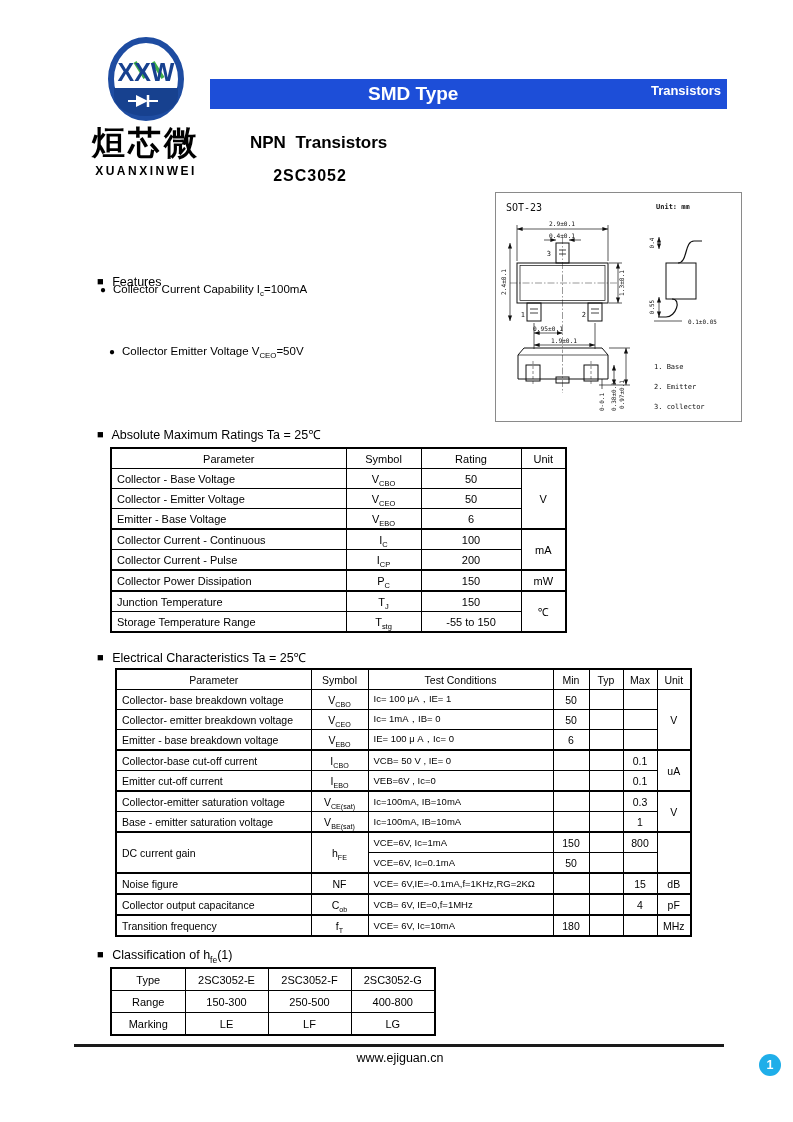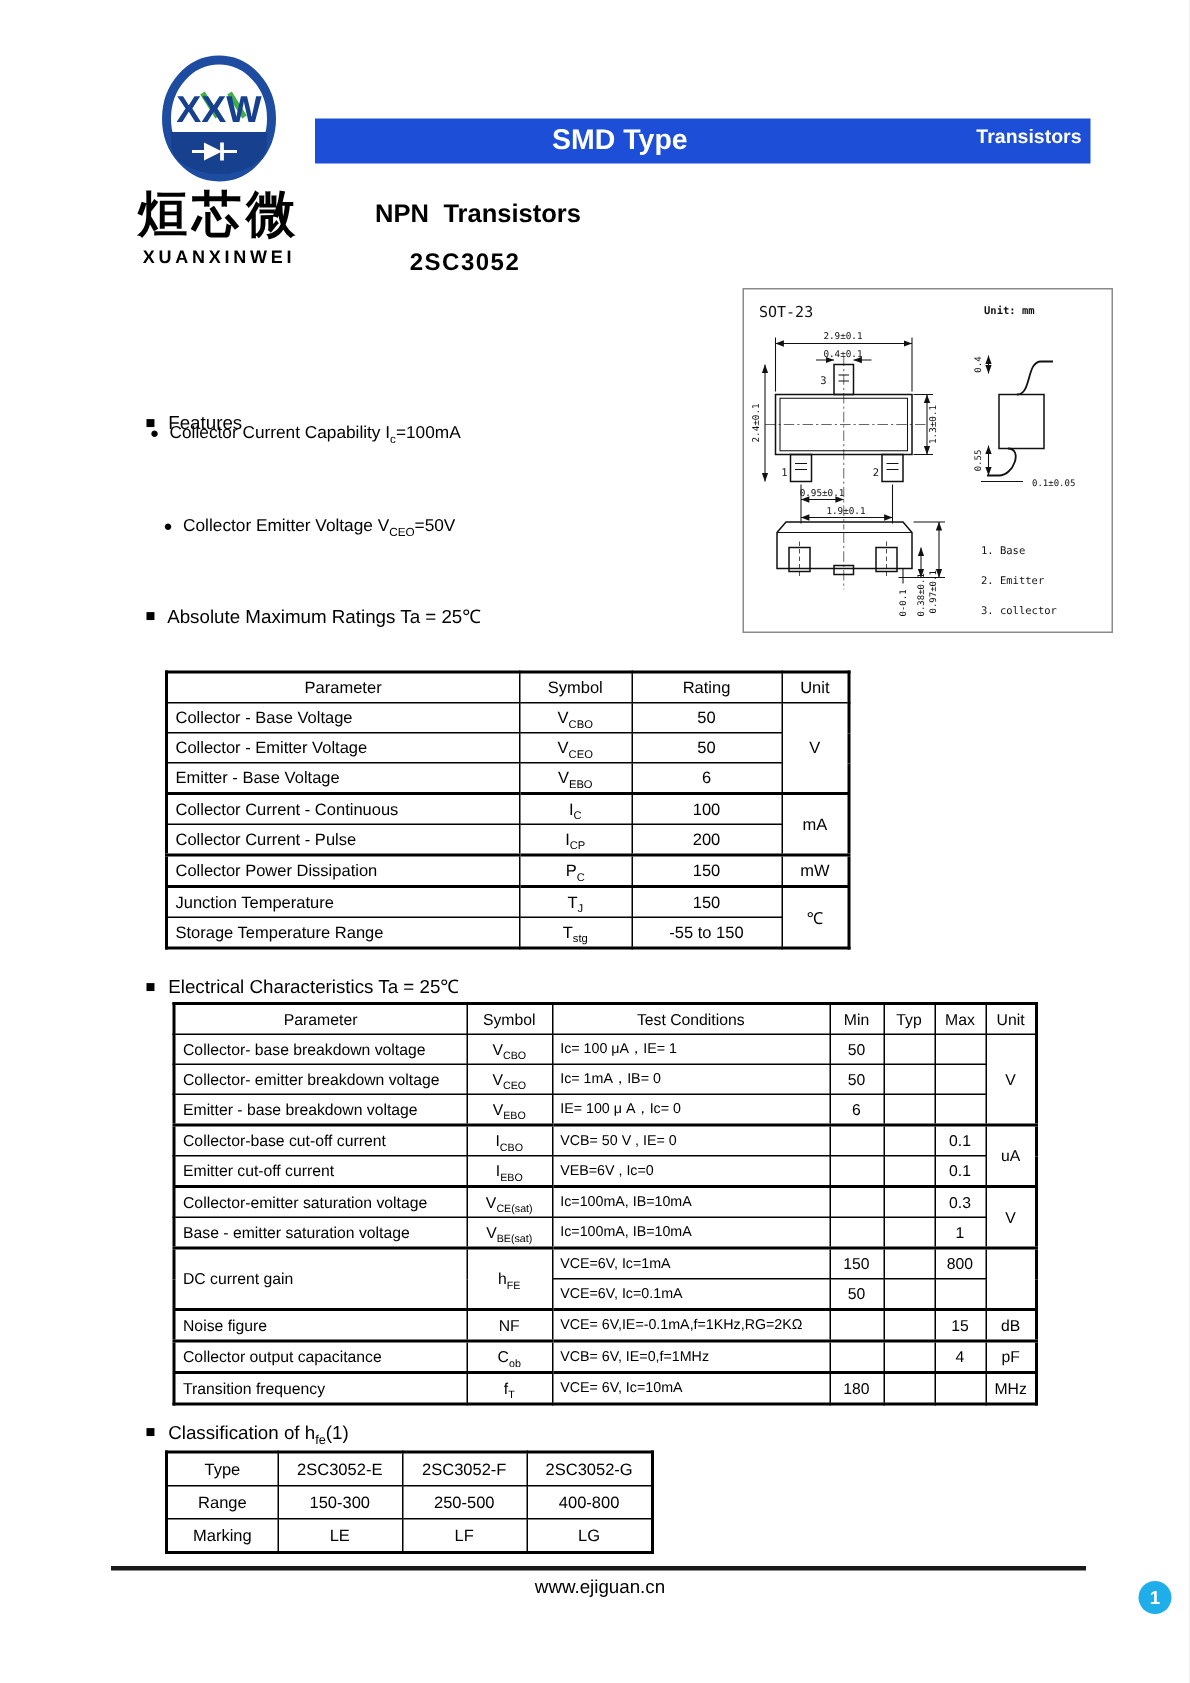--- a/index.html
+++ b/index.html
@@ -199,7 +199,7 @@
     <span class="dot">●</span><span>Collector Emitter Voltage V</span><sub>CEO</sub><span>=50V</span>
   </div>
 
-  <div class="sec" style="left:97px;top:402px;">
+  <div class="sec" style="left:97px;top:426px;">
     <span class="sq">■</span>
     <span>Absolute Maximum Ratings Ta = 25℃</span>
   </div>

